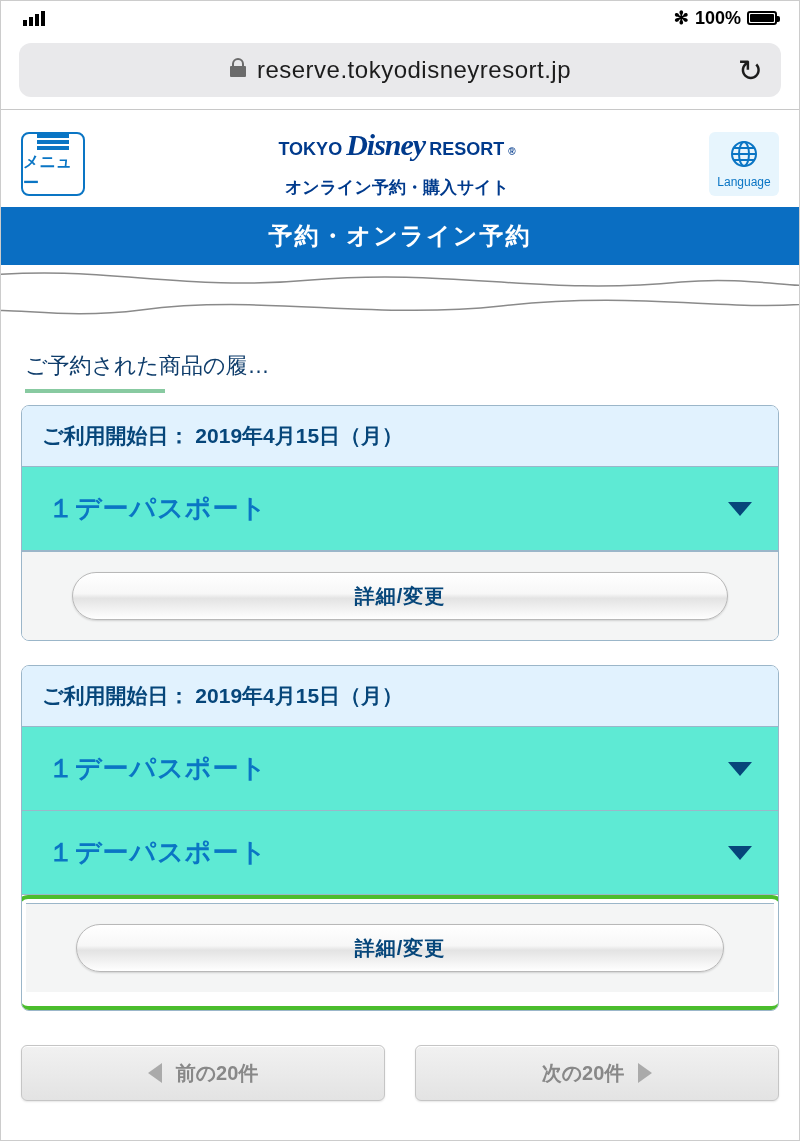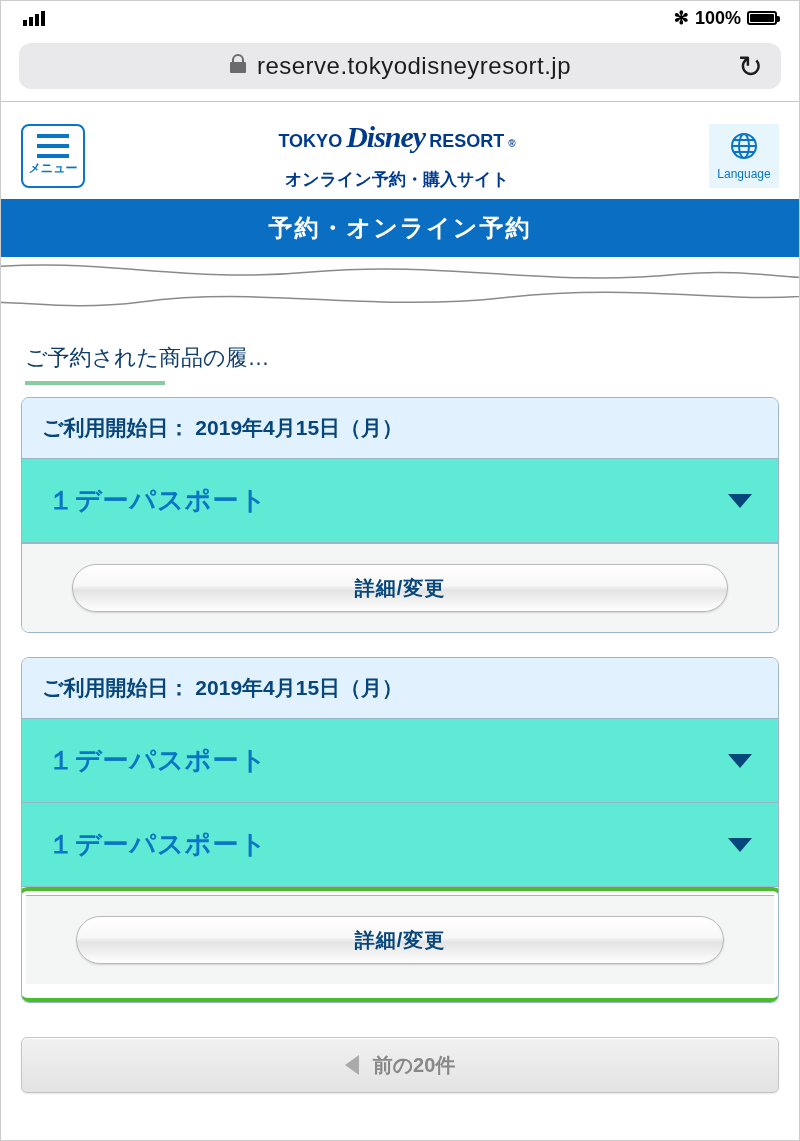--- a/index.html
+++ b/index.html
@@ -41,7 +41,7 @@
   .address-bar {
     background: #e9e9eb;
     border-radius: 12px;
-    height: 46px;
+    height: 54px;
     display: flex;
     align-items: center;
     justify-content: center;

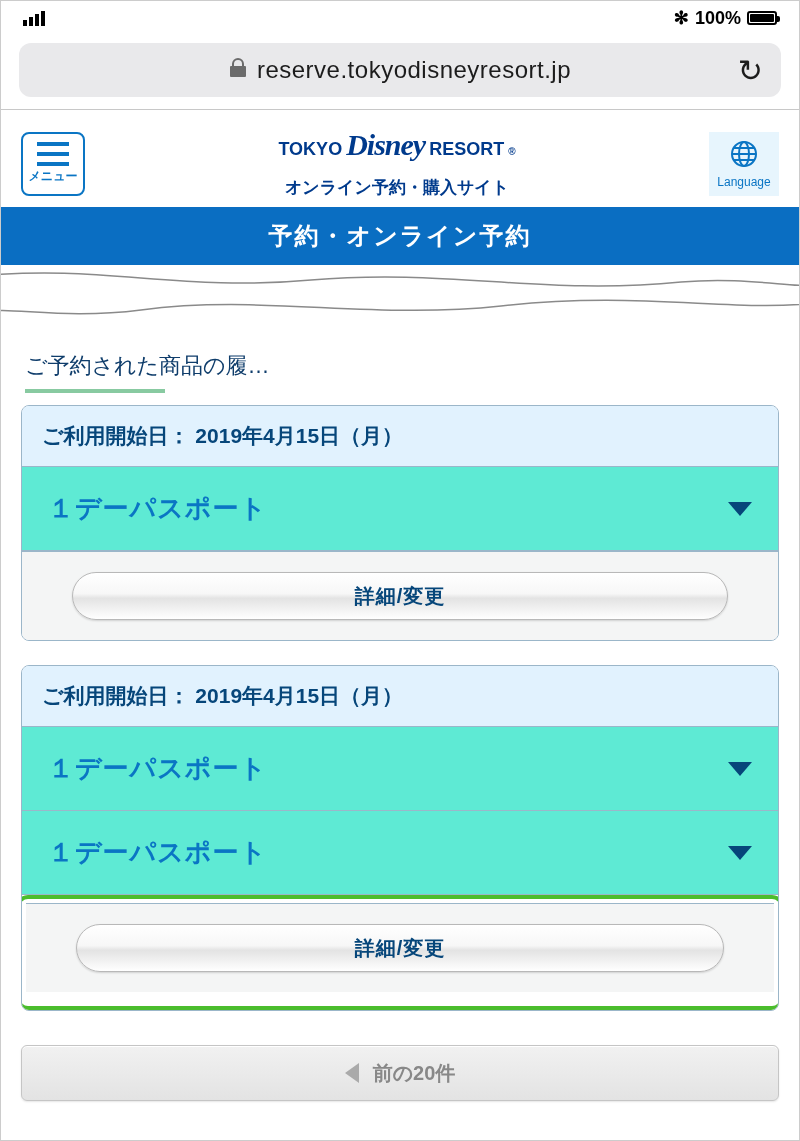--- a/index.html
+++ b/index.html
@@ -69,7 +69,7 @@
   }
   .menu-btn .bars { width: 32px; height: 24px; display:flex; flex-direction:column; justify-content:space-between;}
   .menu-btn .bars span { height: 4px; width:100%; background:#0a75c4;}
-  .menu-btn-label { font-size: 12px; font-weight:600; }
+  .menu-btn-label { font-size: 16px; font-weight:600; }
   .logo-block { text-align: left; display:flex; flex-direction:column; align-items:center;}
   .logo-top { color:#003a8c; font-weight:600; font-size:18px; display:flex; align-items:baseline; gap:4px;}
   .logo-top .disney { font-family: cursive; font-size:30px; font-style:italic; font-weight:700; color:#003a8c; letter-spacing:-1px;}

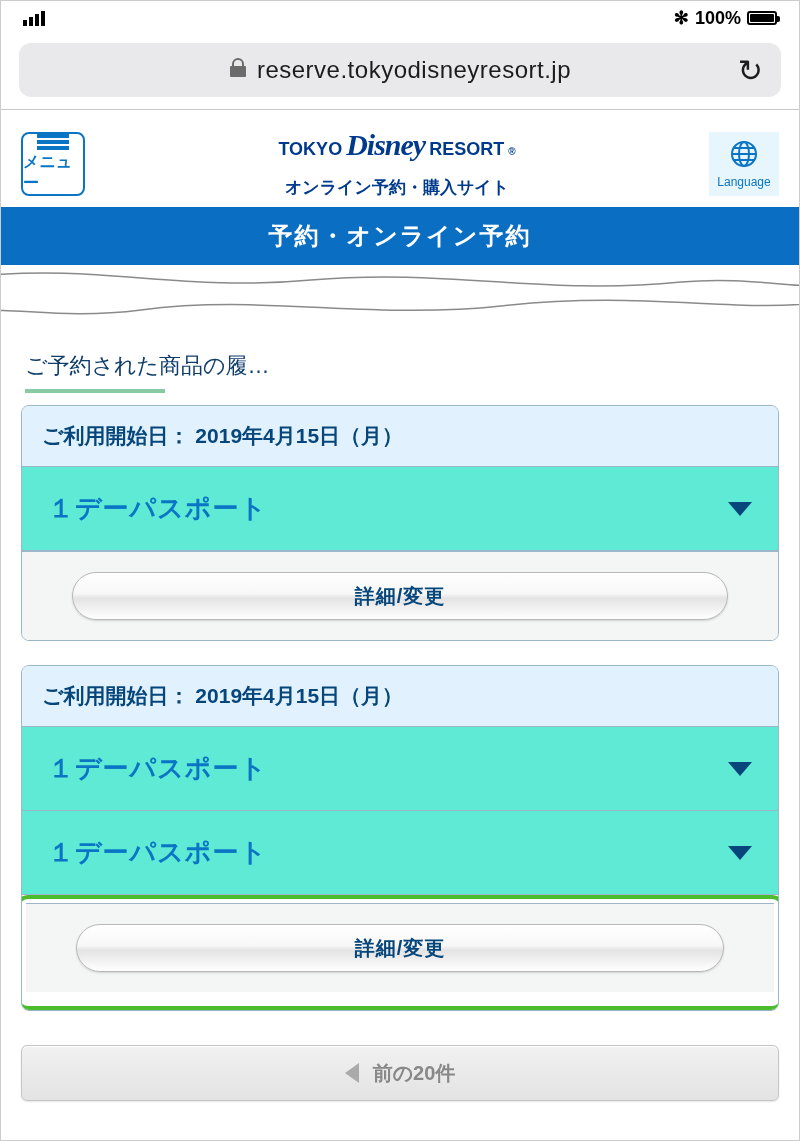--- a/index.html
+++ b/index.html
@@ -75,7 +75,7 @@
   .logo-top .disney { font-family: cursive; font-size:30px; font-style:italic; font-weight:700; color:#003a8c; letter-spacing:-1px;}
   .logo-sub { color:#003a8c; font-size:17px; font-weight:600; margin-top:14px; }
   .lang-btn {
-    width: 70px; height: 64px; background:#e7f5fd; border-radius:0;
+    width: 70px; height: 64px; background:#e7f5fd; border-radius:6px;
     display:flex; flex-direction:column; align-items:center; justify-content:center;
     color:#0a75c4; gap:2px;
   }

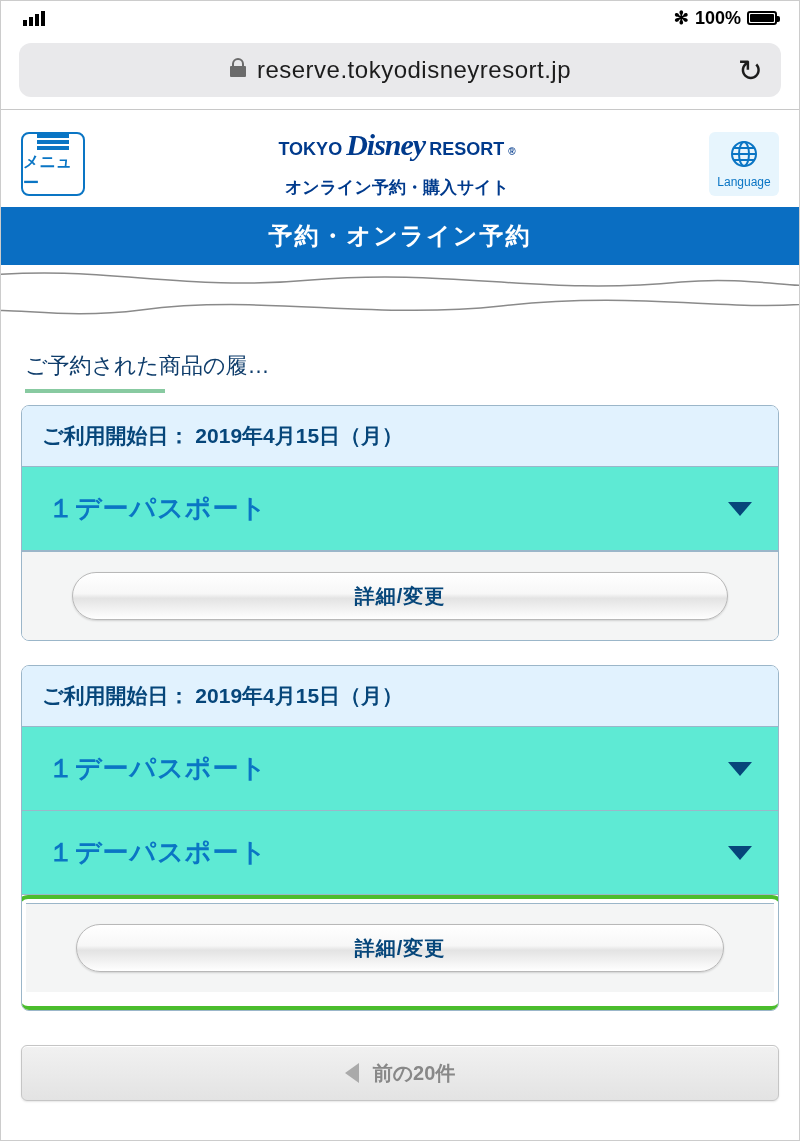--- a/index.html
+++ b/index.html
@@ -281,6 +281,10 @@
     <span class="arrow-l"></span>
     <span>前の20件</span>
   </div>
+  <div class="page-btn">
+    <span>次の20件</span>
+    <span class="arrow-r"></span>
+  </div>
 </div>
 
 </body></html>

